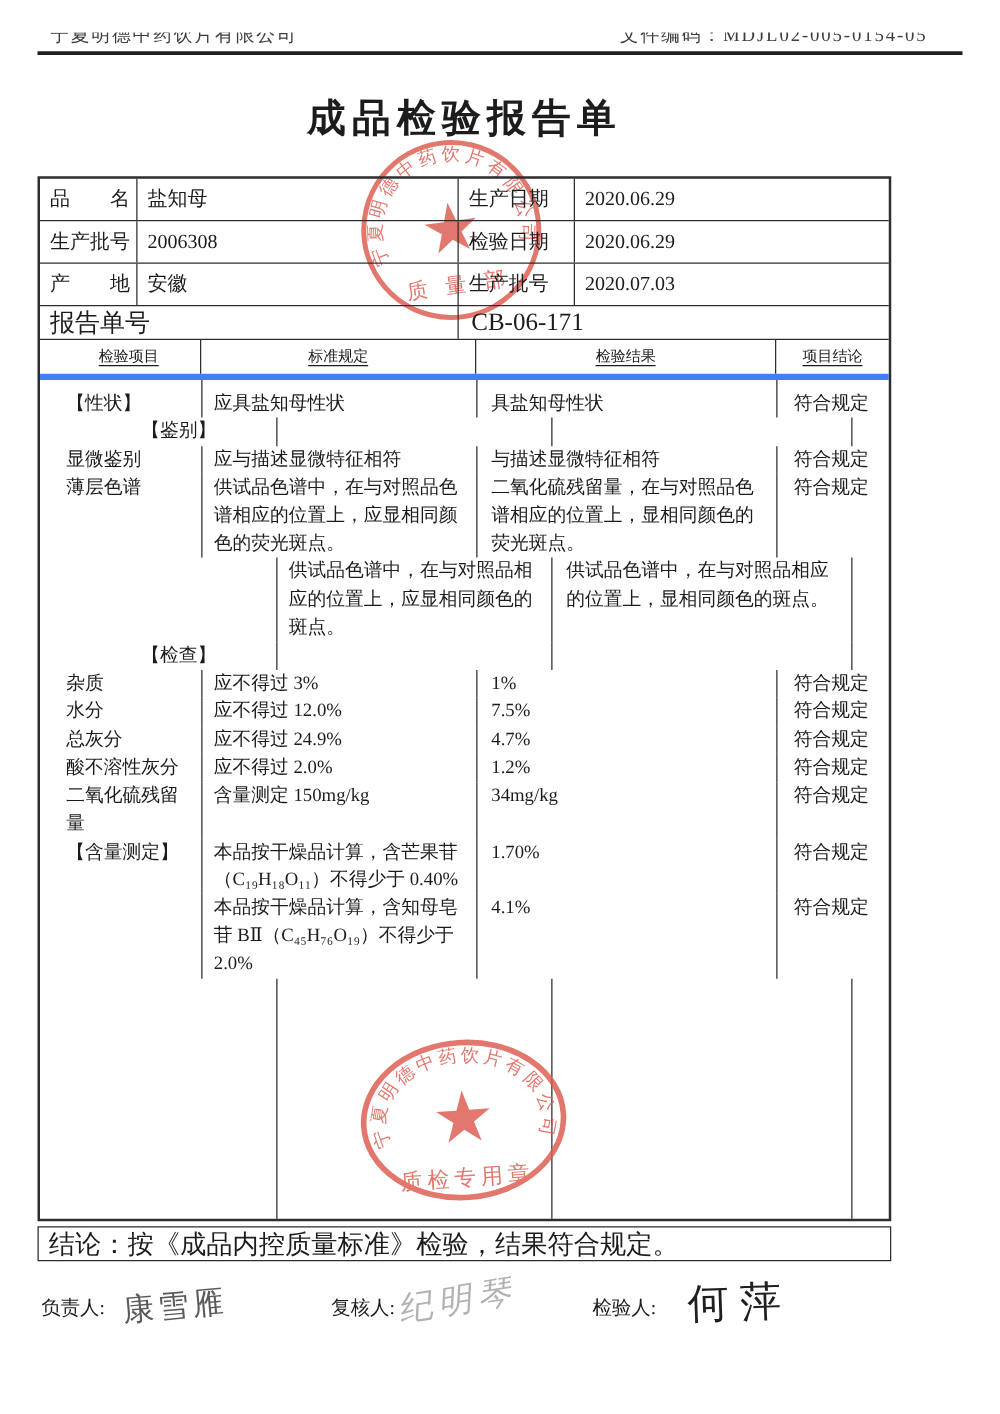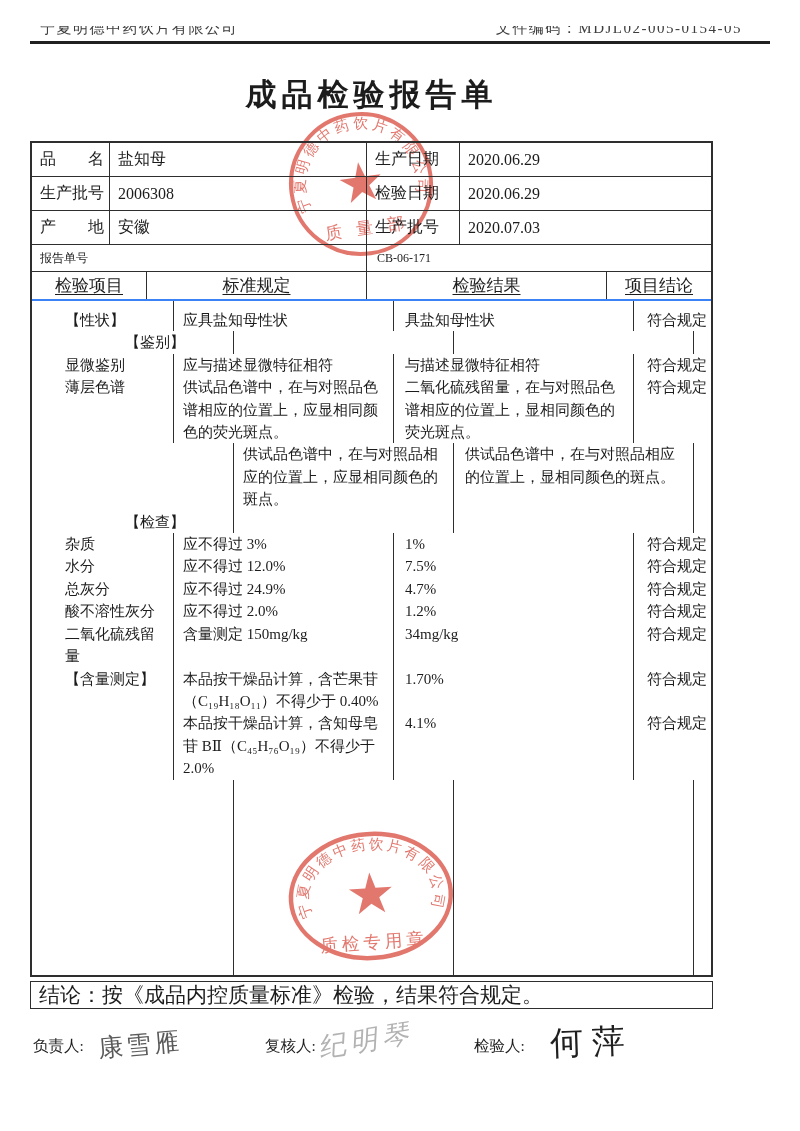--- a/index.html
+++ b/index.html
@@ -20,7 +20,7 @@
   .irow{display:flex;border-bottom:1px solid #2e2e2e;height:33px;font-size:16px;flex:0 0 auto;}
   .ic{display:flex;align-items:center;padding-left:8px;box-sizing:border-box;border-right:1px solid #2e2e2e;}
   .ic1{width:78px;}.ic2{width:257px;}.ic3{width:93px;}.ic4{flex:1;border-right:none;}
-  .rrow{display:flex;border-bottom:1px solid #2e2e2e;height:26px;font-size:12px;flex:0 0 auto;justify-content:space-between;}
+  .rrow{display:flex;border-bottom:1px solid #2e2e2e;height:26px;font-size:20px;flex:0 0 auto;justify-content:space-between;}
   .rc1{width:335px;display:flex;align-items:center;padding-left:8px;box-sizing:border-box;border-right:1px solid #2e2e2e;}
   .rc2{flex:1;display:flex;align-items:center;padding-left:10px;}
   .hrow{display:flex;border-bottom:2px solid #3b82f6;height:27px;font-size:17px;flex:0 0 auto;}

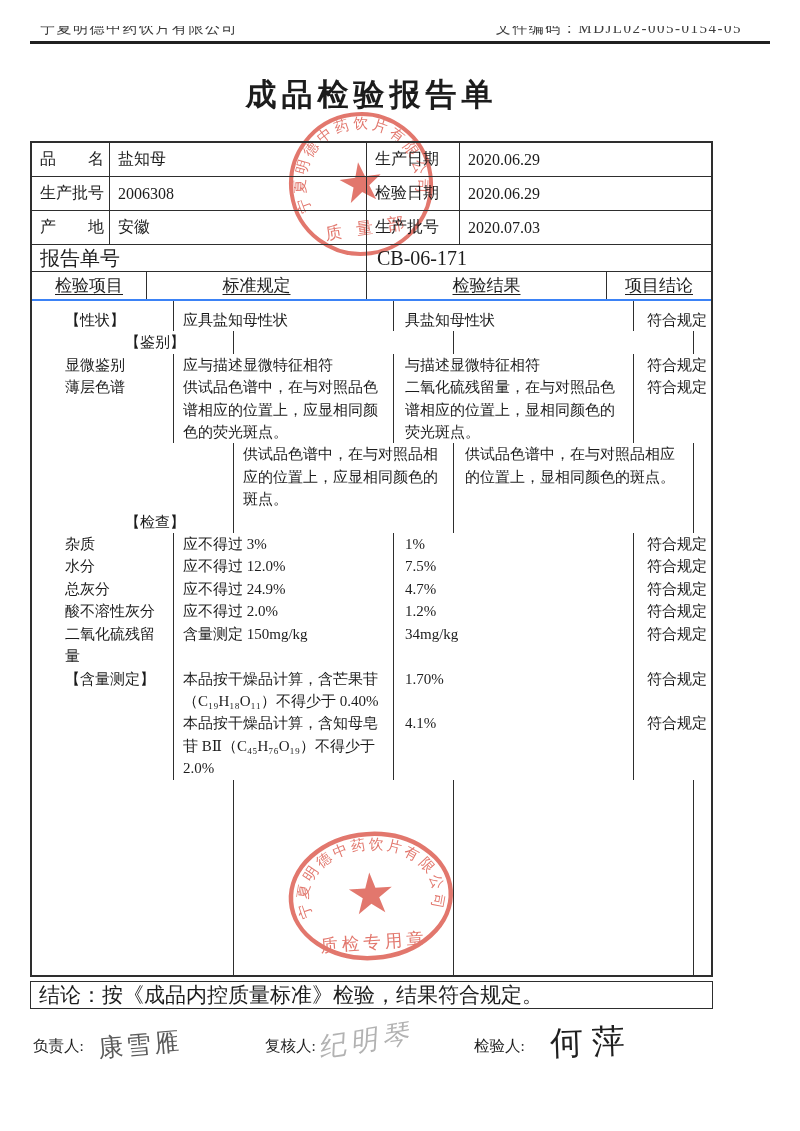--- a/index.html
+++ b/index.html
@@ -23,7 +23,7 @@
   .rrow{display:flex;border-bottom:1px solid #2e2e2e;height:26px;font-size:20px;flex:0 0 auto;justify-content:space-between;}
   .rc1{width:335px;display:flex;align-items:center;padding-left:8px;box-sizing:border-box;border-right:1px solid #2e2e2e;}
   .rc2{flex:1;display:flex;align-items:center;padding-left:10px;}
-  .hrow{display:flex;border-bottom:2px solid #3b82f6;height:27px;font-size:17px;flex:0 0 auto;}
+  .hrow{display:flex;border-bottom:5px solid #3b82f6;height:27px;font-size:12px;flex:0 0 auto;padding-left:14px;}
   .hc{display:flex;align-items:center;justify-content:center;box-sizing:border-box;border-right:1px solid #2e2e2e;}
   .hc span{text-decoration:underline;text-underline-offset:3px;}
   .hc0{width:115px;}.hc1{width:220px;}.hc2{width:240px;}.hc3{flex:1;border-right:none;}

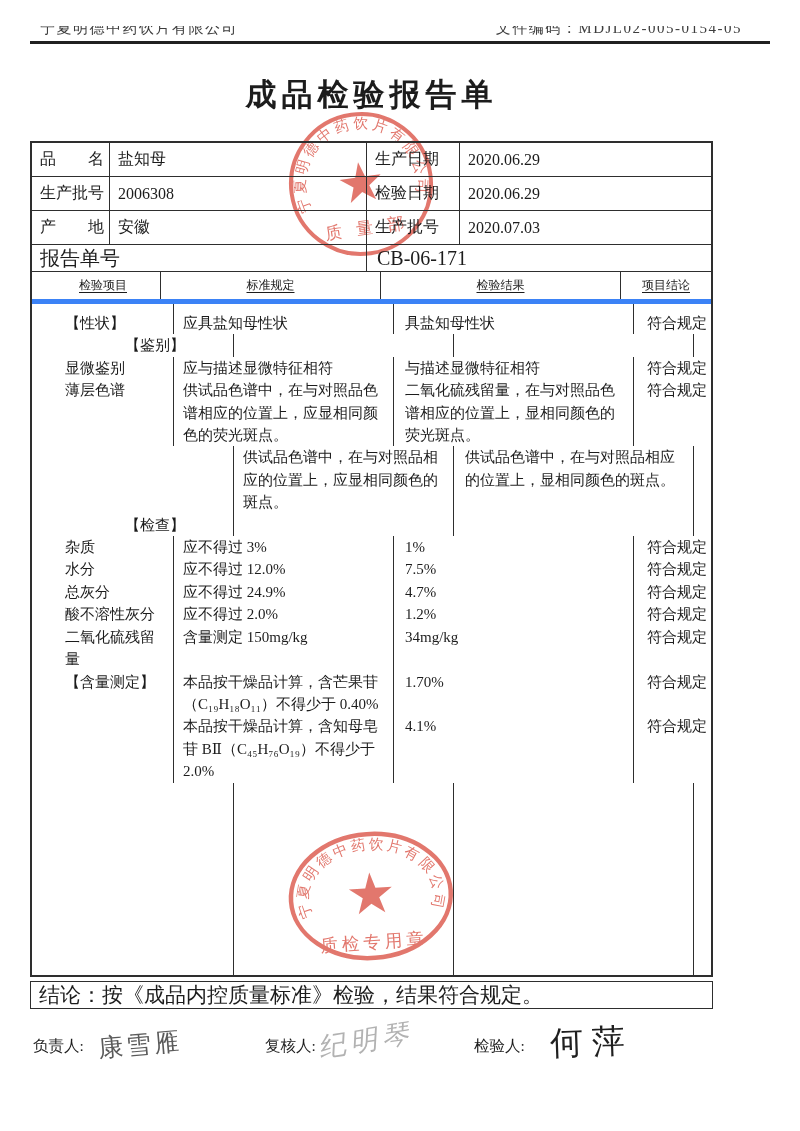--- a/index.html
+++ b/index.html
@@ -34,7 +34,7 @@
   .bc0{width:115px;border-right:1px solid #2e2e2e;padding:0 4px 0 6px;}
   .bc1{width:220px;border-right:1px solid #2e2e2e;padding:0 6px 0 9px;}
   .bc2{width:240px;border-right:1px solid #2e2e2e;padding:0 6px 0 11px;}
-  .bc3{flex:1;padding:0 4px 0 13px;}
+  .bc3{flex:1;padding:0 16px 0 13px;}
   .tbody .brow:first-child .bcell{padding-top:8px;}
   
   .stamp{position:absolute;opacity:.82;pointer-events:none;}

